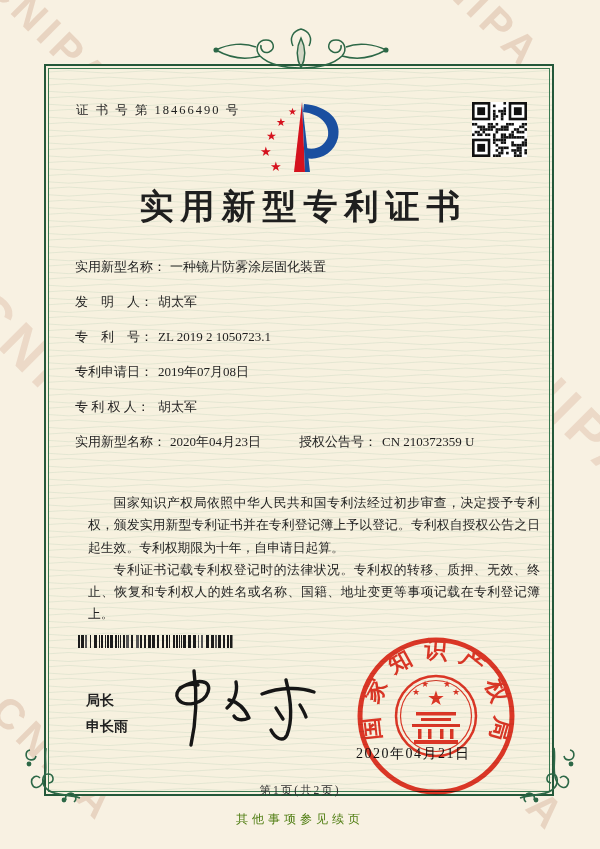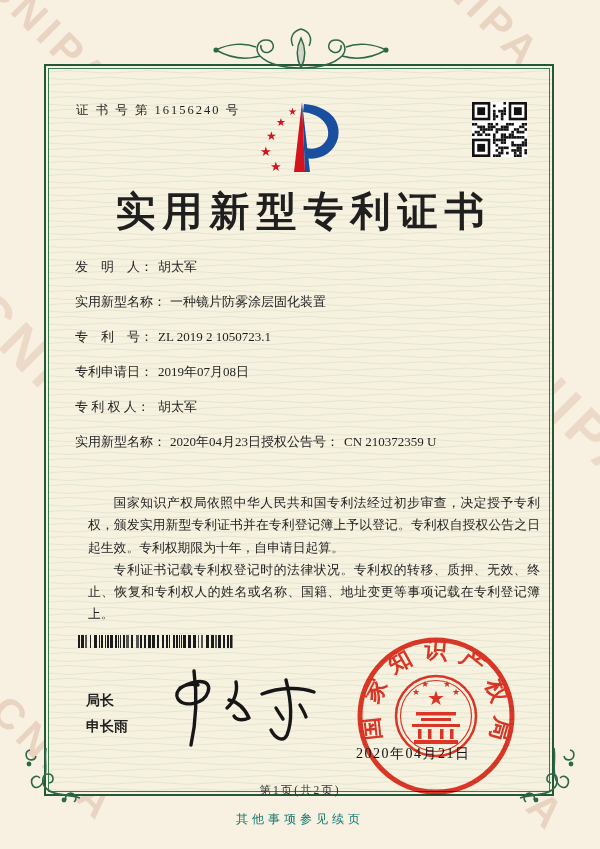--- a/index.html
+++ b/index.html
@@ -123,7 +123,7 @@
     </g>
   </svg>
 
-  <div class="cert-no">证 书 号 第 16156240 号</div>
+  <div class="cert-no">证 书 号 第 18466490 号</div>
 
   <svg class="logo" viewBox="0 0 96 78">
     <polygon points="40,74 48,4 51,74" fill="#d5121e"></polygon>

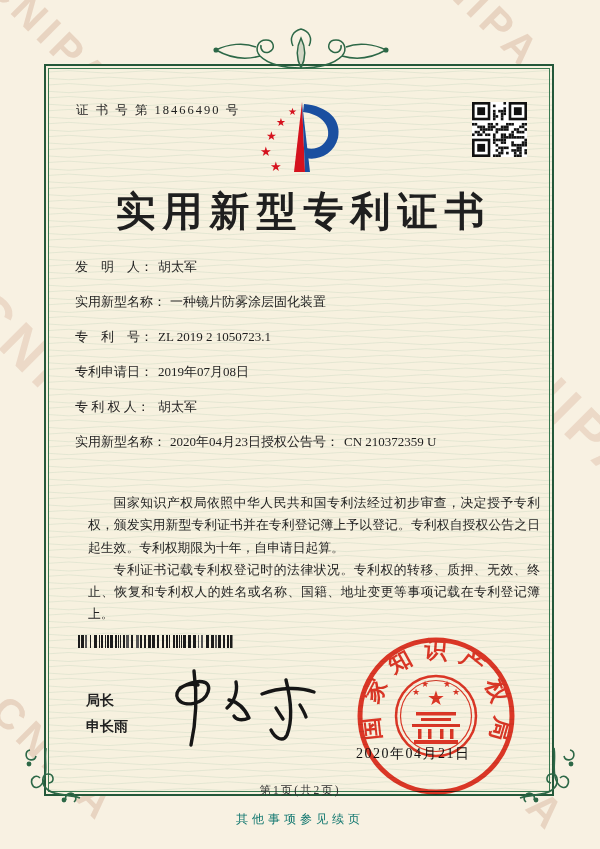--- a/index.html
+++ b/index.html
@@ -41,7 +41,7 @@
   .qr{position:absolute;left:472px;top:102px;width:55px;height:55px;}
   .title{
     position:absolute;left:0;right:0;top:184px;text-align:center;
-    font-size:40px;font-weight:700;letter-spacing:7px;text-indent:7px;
+    font-size:34px;font-weight:700;letter-spacing:7px;text-indent:7px;
   }
   
   .fields{position:absolute;left:75px;top:258px;width:458px;font-size:13px;}

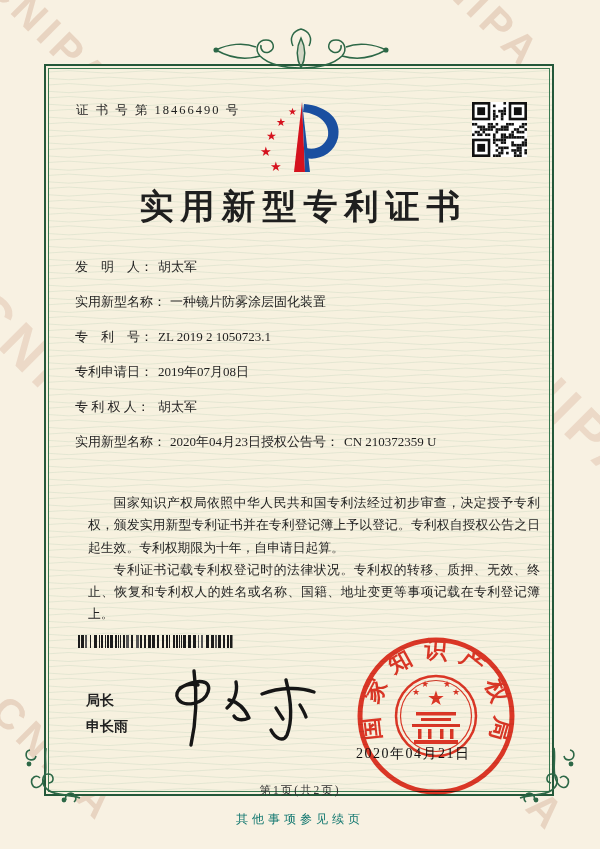--- a/index.html
+++ b/index.html
@@ -276,10 +276,10 @@
 
   <div class="fields">
     <div class="row">
+      <span class="lbl">实用新型名称：</span><span class="val">一种镜片防雾涂层固化装置</span>
+    </div>
+    <div class="row">
       <span class="lbl">发　明　人：</span><span class="val">胡太军</span>
-    </div>
-    <div class="row">
-      <span class="lbl">实用新型名称：</span><span class="val">一种镜片防雾涂层固化装置</span>
     </div>
     <div class="row">
       <span class="lbl">专　利　号：</span><span class="val">ZL 2019 2 1050723.1</span>

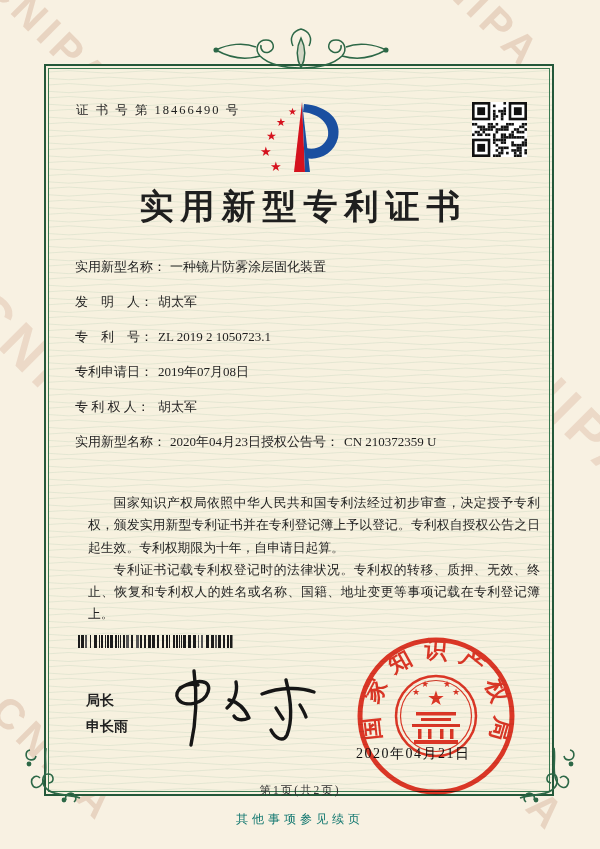--- a/index.html
+++ b/index.html
@@ -49,7 +49,7 @@
   .lbl{display:inline-block;min-width:79px;white-space:pre;}
   .val{margin-left:4px;}
   .val-addr{font-size:11.5px;letter-spacing:-.2px;}
-  .pair2{}
+  .pair2{margin-left:38px;}
   
   .paras{position:absolute;left:74px;top:492px;width:452px;
     font-size:12.8px;line-height:1.74;text-align:justify;margin-left:14px;}

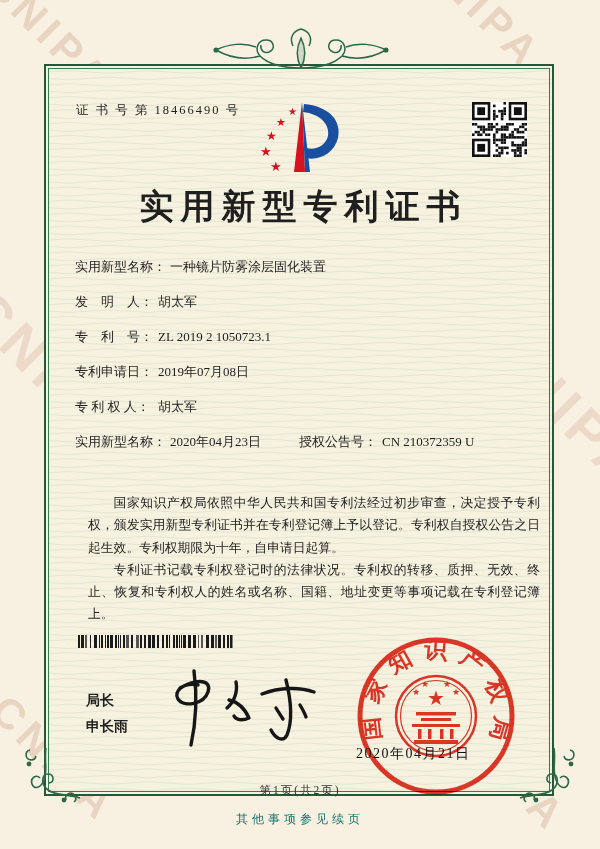--- a/index.html
+++ b/index.html
@@ -68,7 +68,7 @@
   .page-num{position:absolute;left:0;right:0;top:762px;text-align:center;
     font-size:11.5px;letter-spacing:2px;color:#333;margin-top:21px;}
   .bottom-note{position:absolute;left:0;right:0;top:811px;text-align:center;
-    font-size:12px;letter-spacing:4px;color:#0f766e;}
+    font-size:12px;letter-spacing:4px;color:#4d7c0f;}
 </style>
 </head>
 <body>

